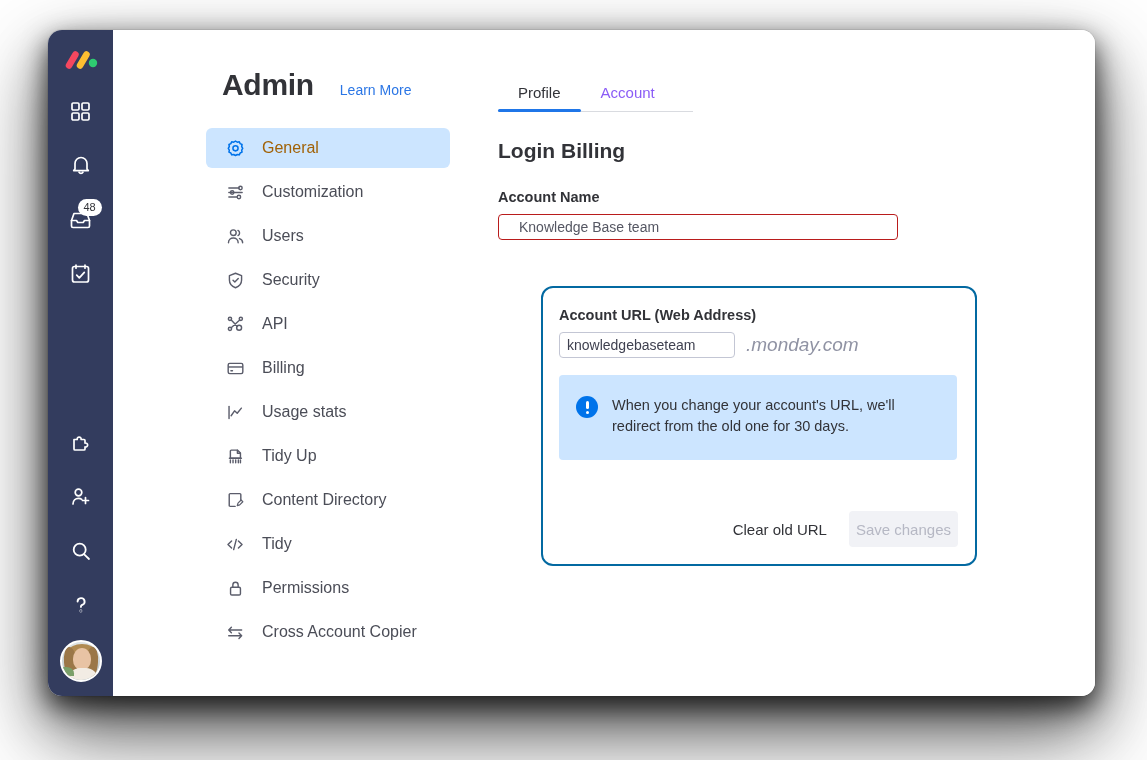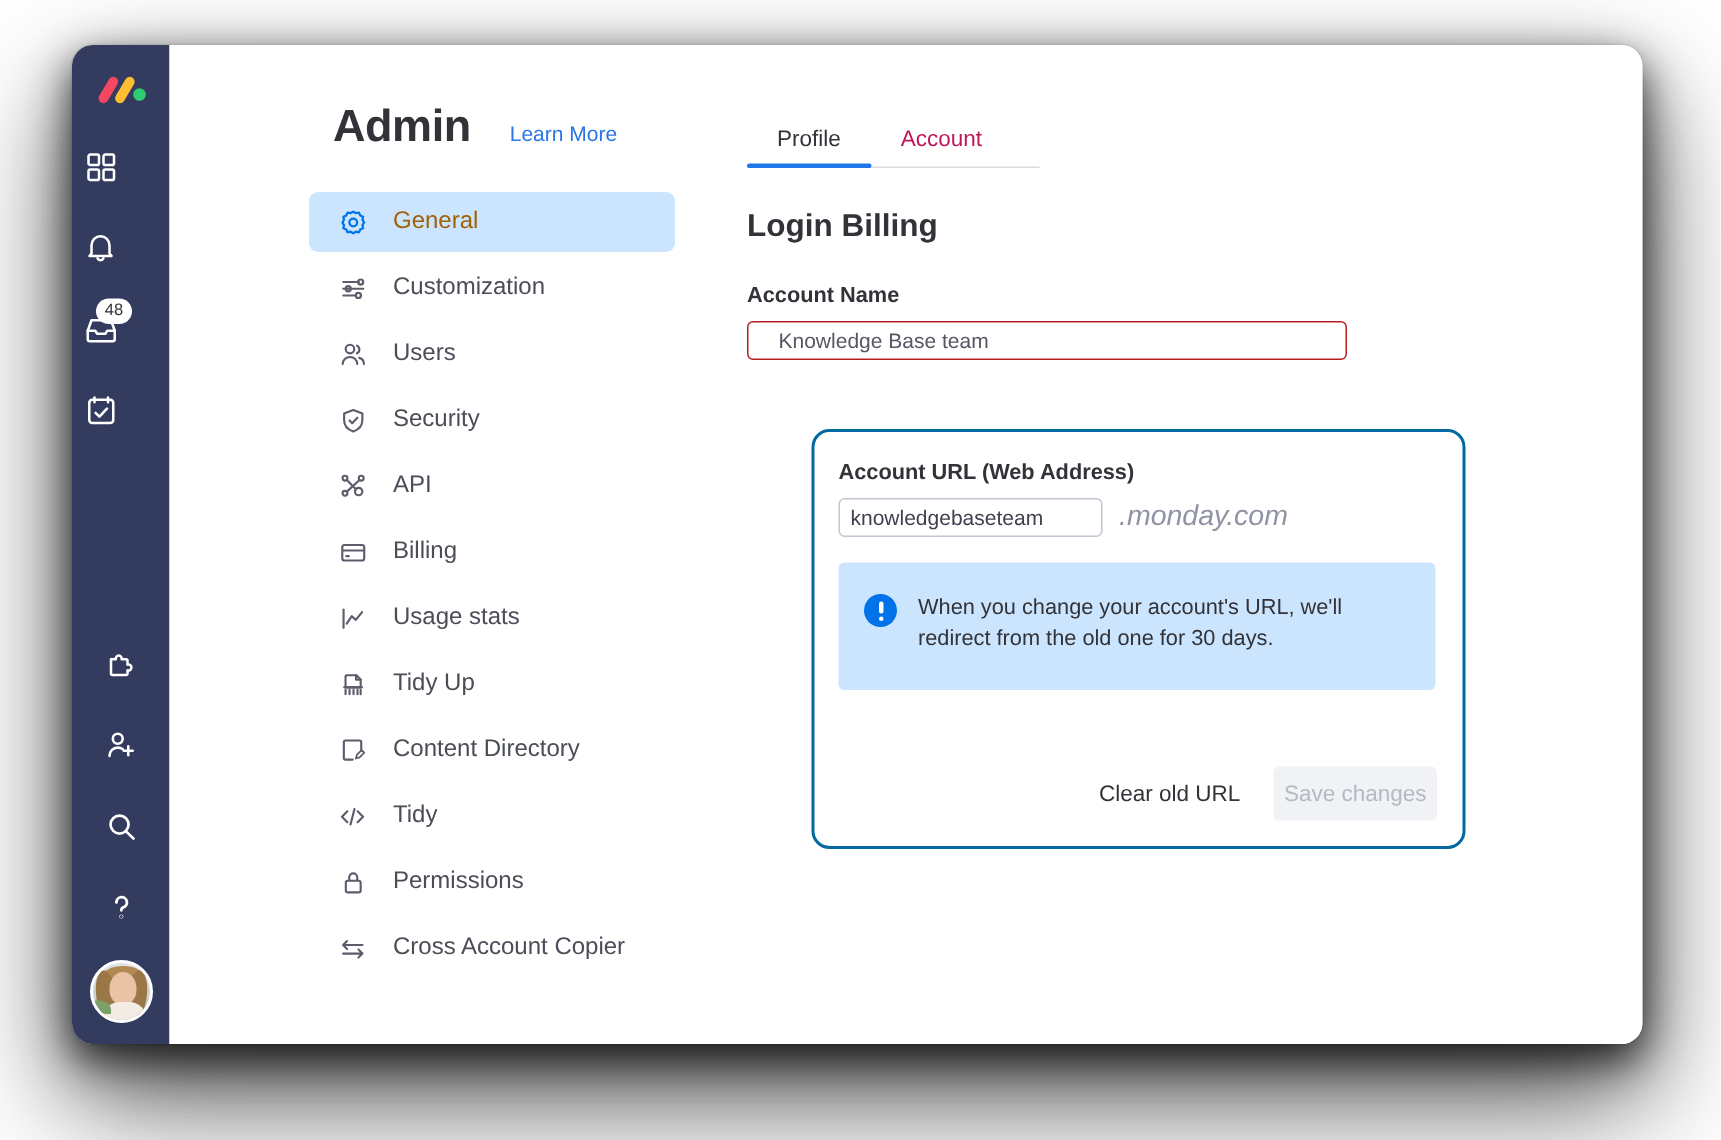--- a/index.html
+++ b/index.html
@@ -117,7 +117,7 @@
   .tabs { display: flex; gap: 0; border-bottom: 1px solid #d9dbe0; width: 195px; }
   .tab {
     padding: 6px 20px 10px 20px;
-    font-size: 15px; color: #be185d;
+    font-size: 15px; color: #8b5cf6;
     cursor: pointer;
     position: relative;
   }

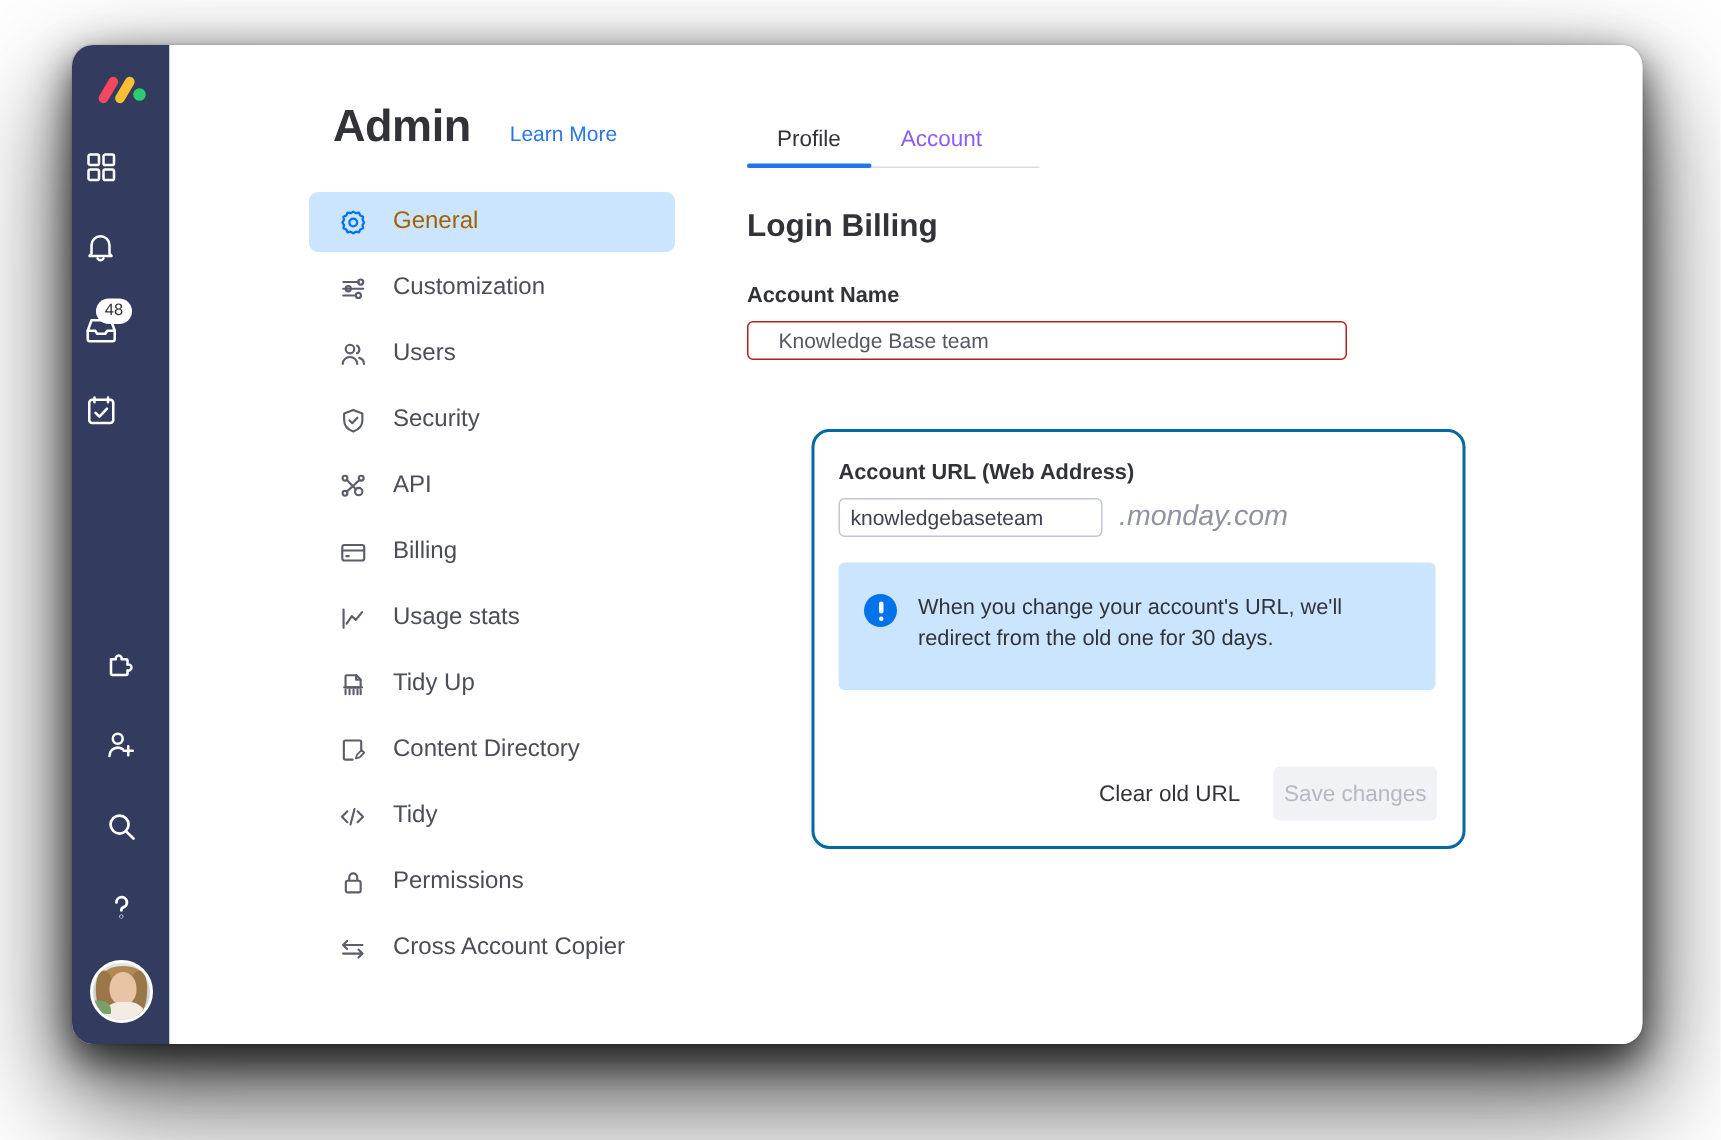--- a/index.html
+++ b/index.html
@@ -40,7 +40,7 @@
     align-items: center;
   }
   .logo { margin-top: 18px; height: 24px; display:flex; align-items:center; }
-  .rail-icons { margin-top: 20px; display:flex; flex-direction:column; align-items:flex-start; gap: 16px; width:100%;}
+  .rail-icons { margin-top: 20px; display:flex; flex-direction:column; align-items:center; gap: 16px; width:100%;}
   .rail-btn {
     width: 38px; height: 38px;
     display: flex; align-items: center; justify-content: center;

